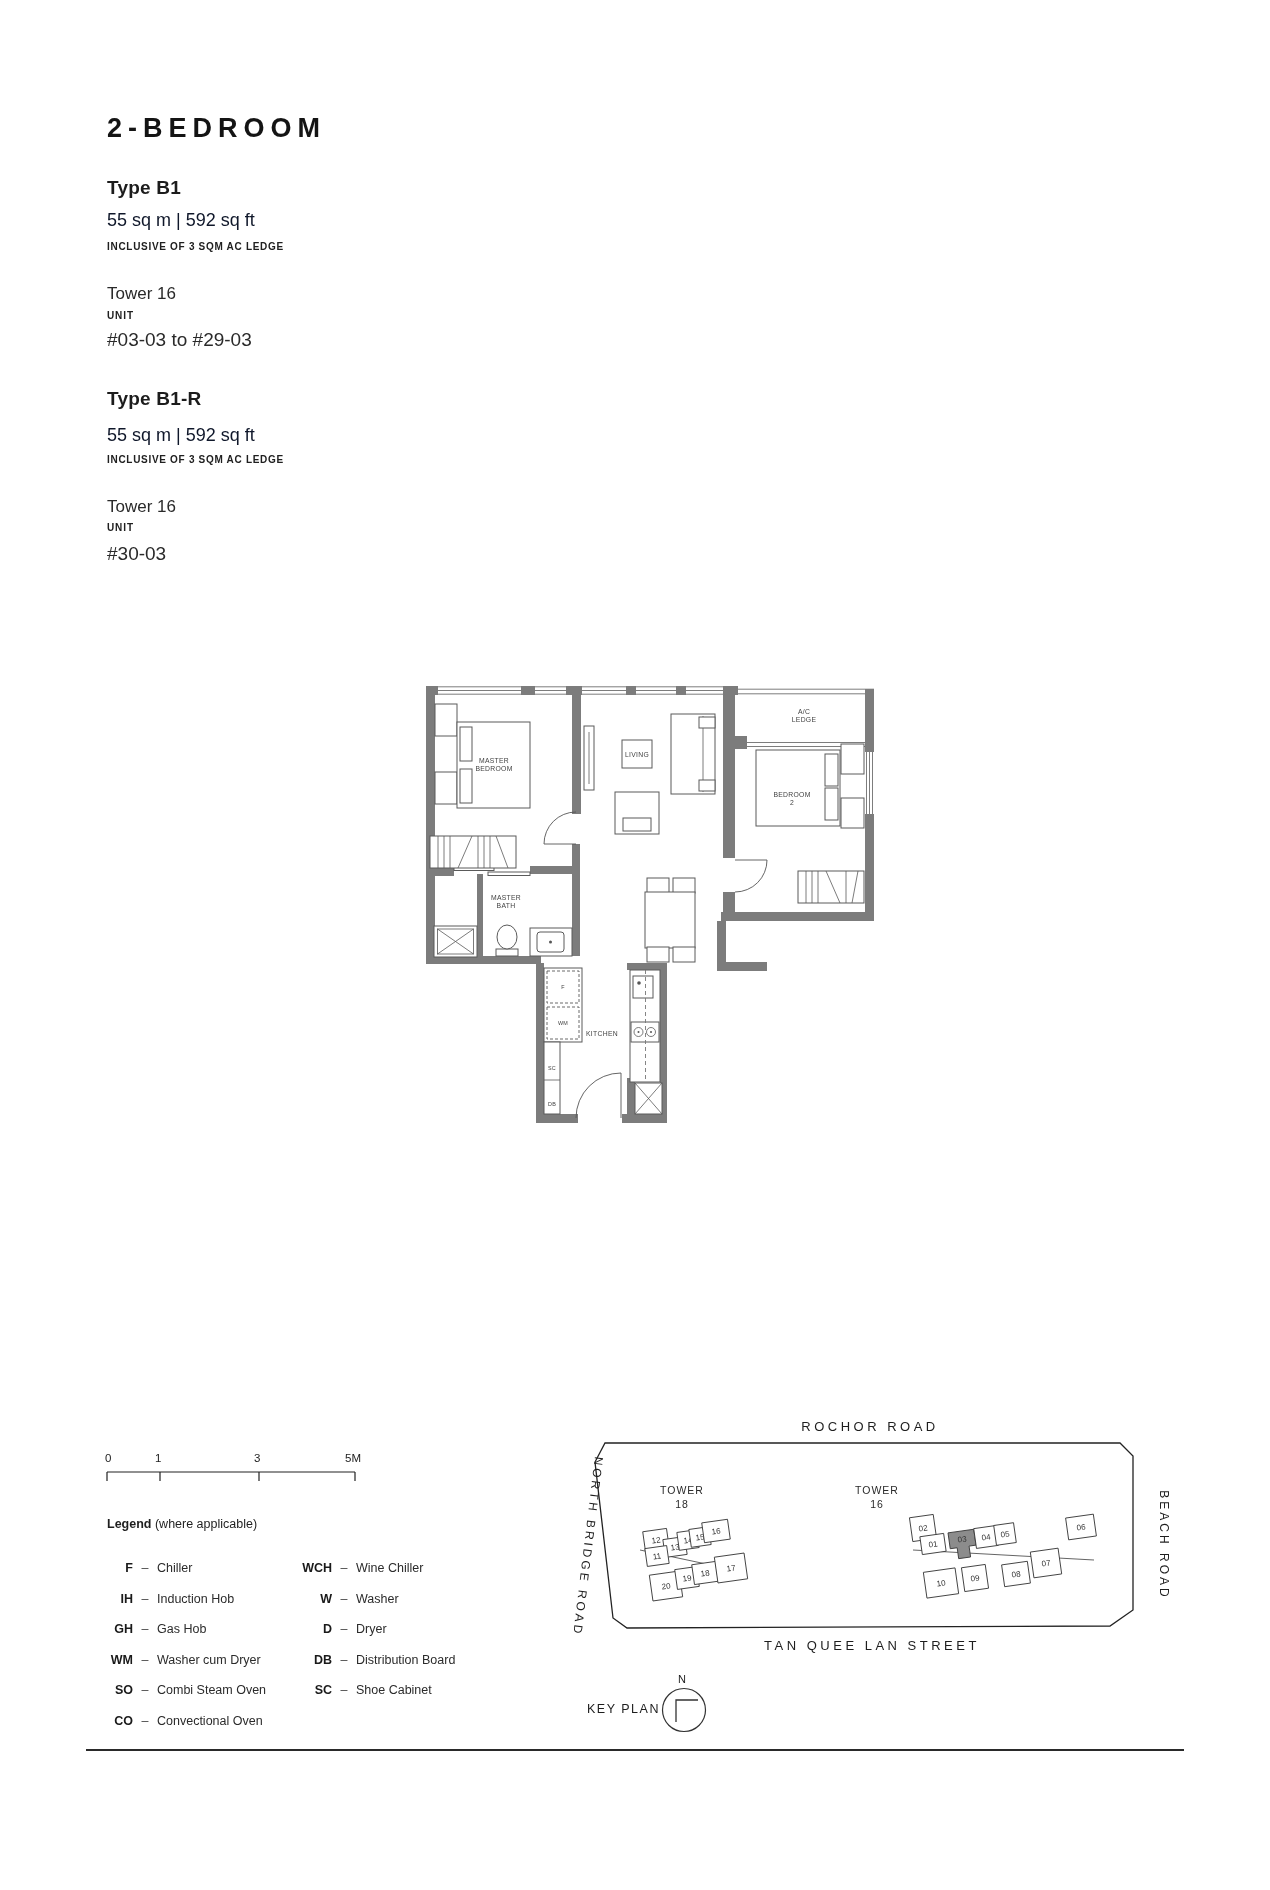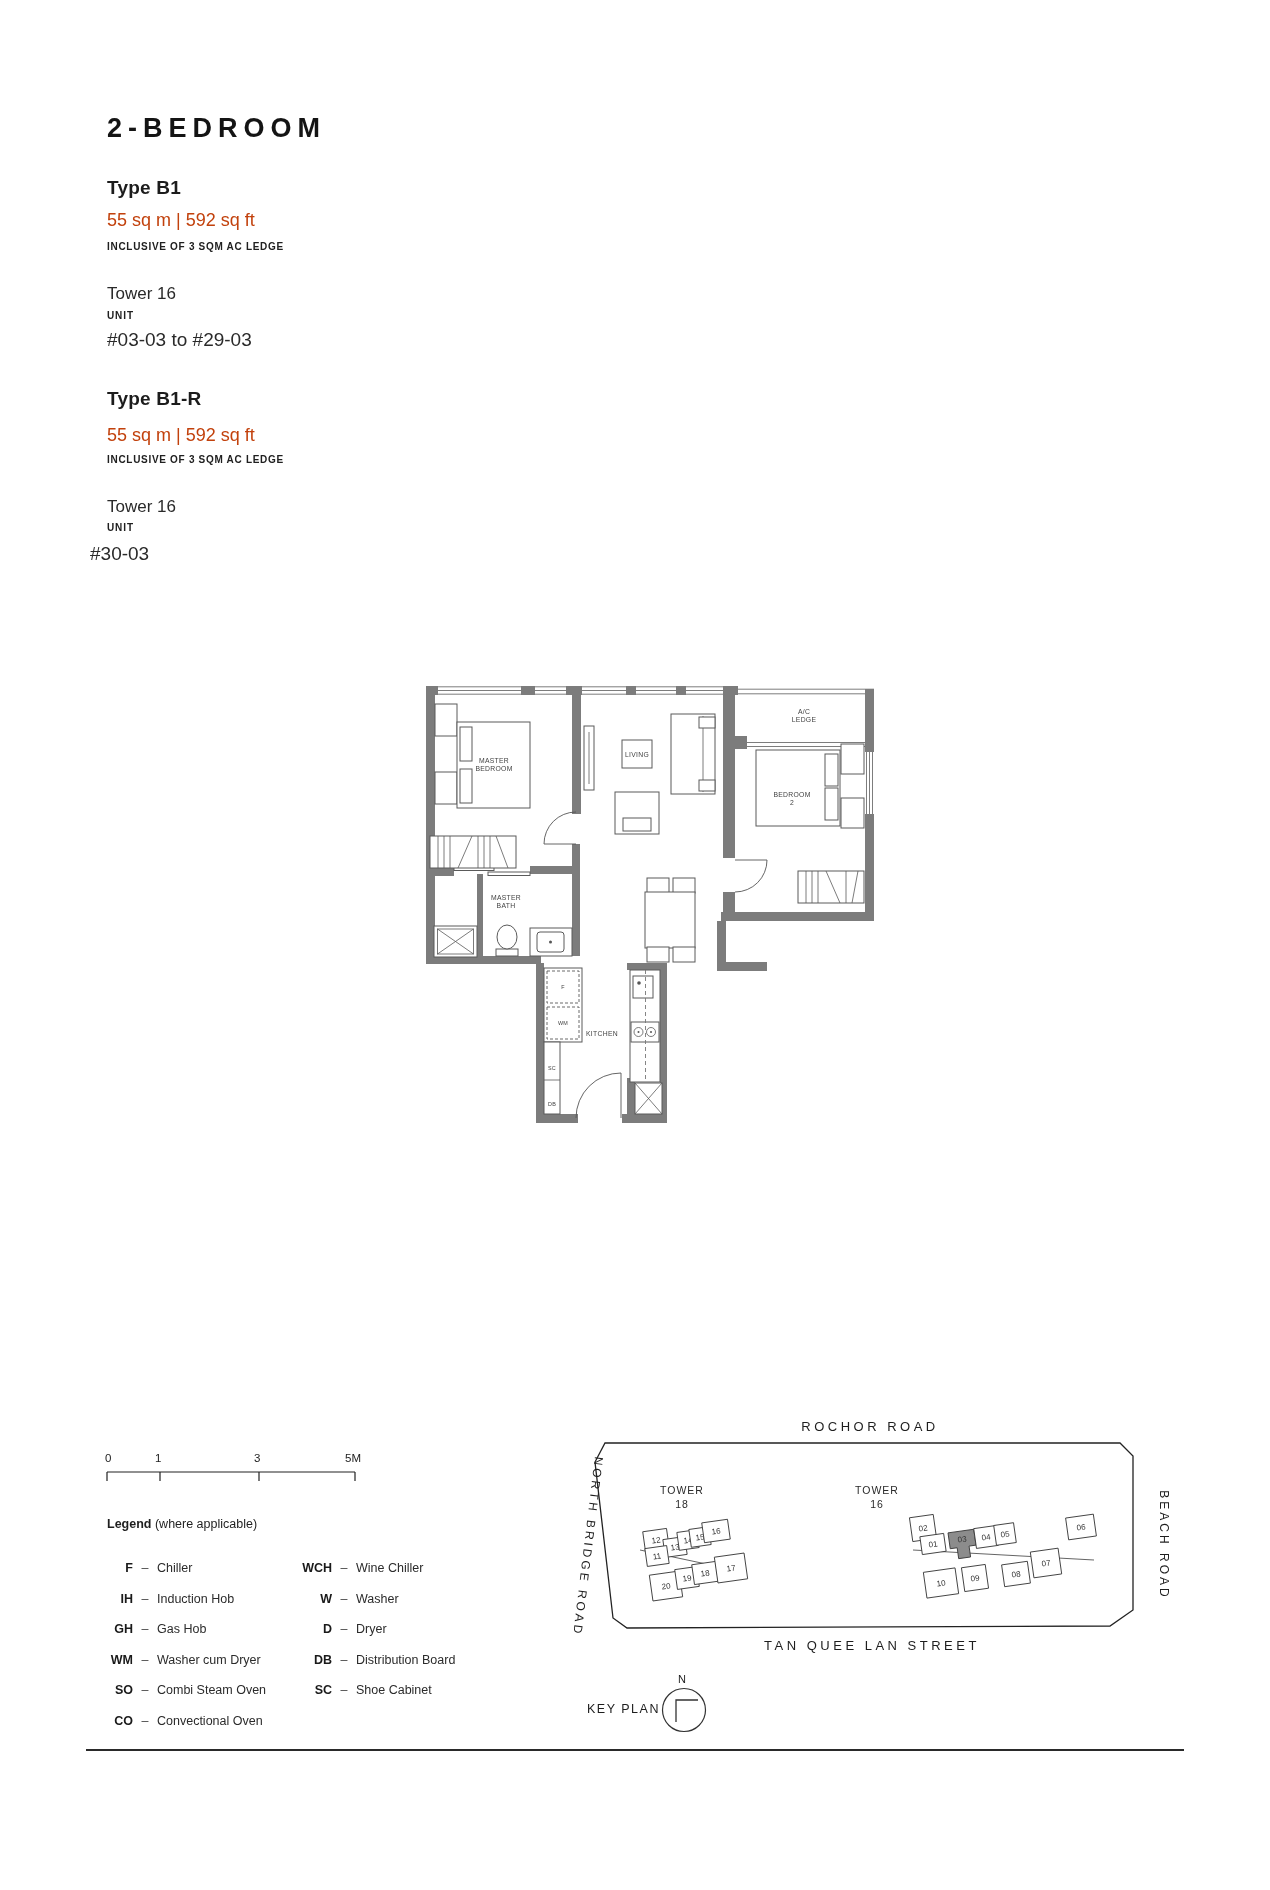--- a/index.html
+++ b/index.html
@@ -11,7 +11,7 @@
   
   .title{font-size:27px;letter-spacing:6px;font-weight:600;color:#141414;}
   .type-name{font-size:19px;font-weight:700;letter-spacing:.2px;text-align:center;}
-  .area{font-size:18px;color:#c2410c;}
+  .area{font-size:18px;color:#0f172a;}
   .note{font-size:10px;font-weight:600;letter-spacing:.7px;color:#202020;}
   .tower{font-size:17px;color:#2a2a2a;}
   .unit-label{font-size:10px;font-weight:600;letter-spacing:.9px;color:#202020;}

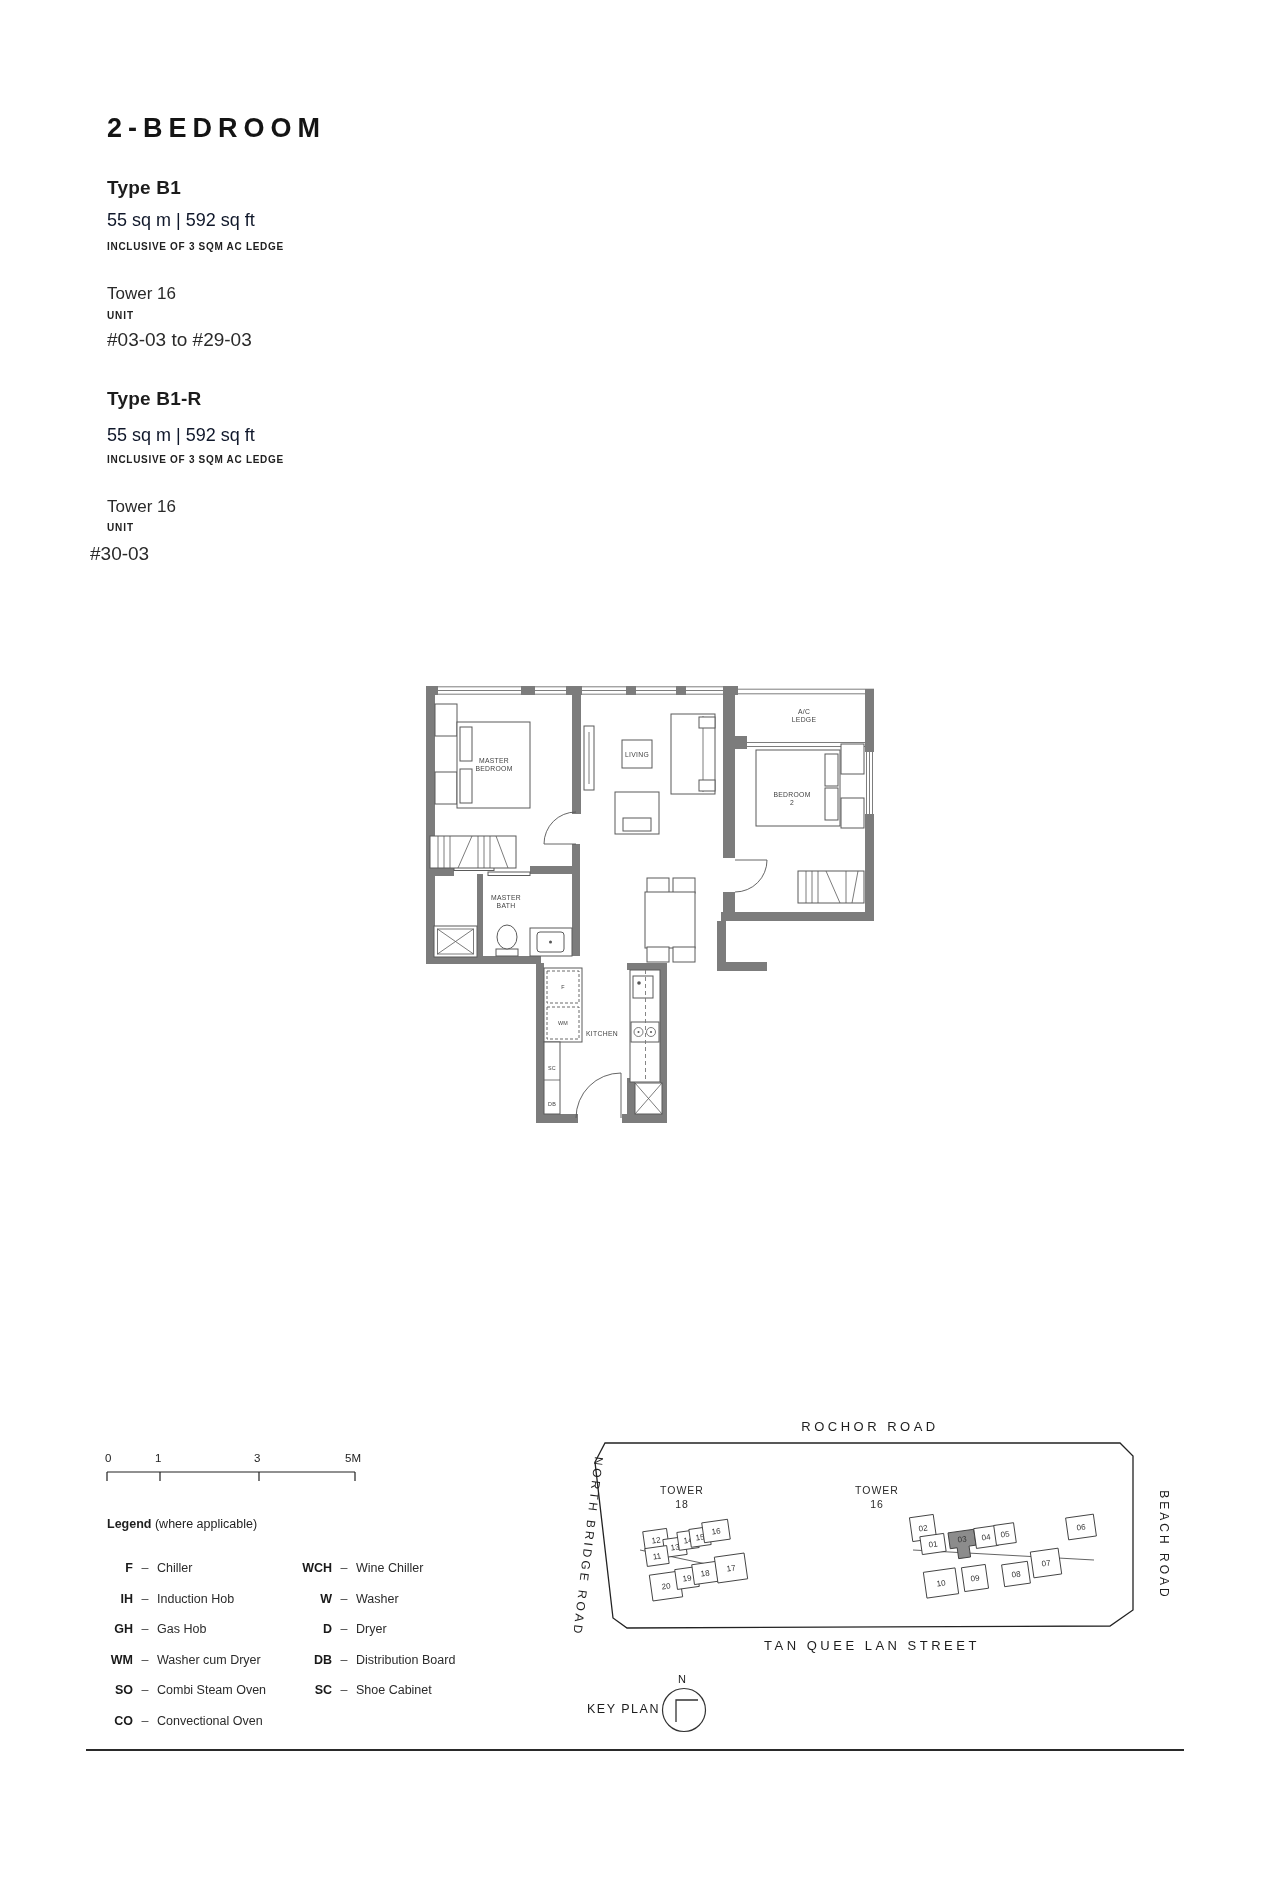--- a/index.html
+++ b/index.html
@@ -71,7 +71,7 @@
   <div class="abs note" style="left:107px;top:454px;">INCLUSIVE OF 3 SQM AC LEDGE</div>
   <div class="abs tower" style="left:107px;top:497px;">Tower 16</div>
   <div class="abs unit-label" style="left:107px;top:522px;">UNIT</div>
-  <div class="abs range" style="left:90px;top:543px;">#30-03</div>
+  <div class="abs range" style="left:107px;top:543px;">#30-03</div>
 
   <svg class="abs" style="left:426px;top:686px;" width="448" height="448" viewBox="0 0 448 448">
 

